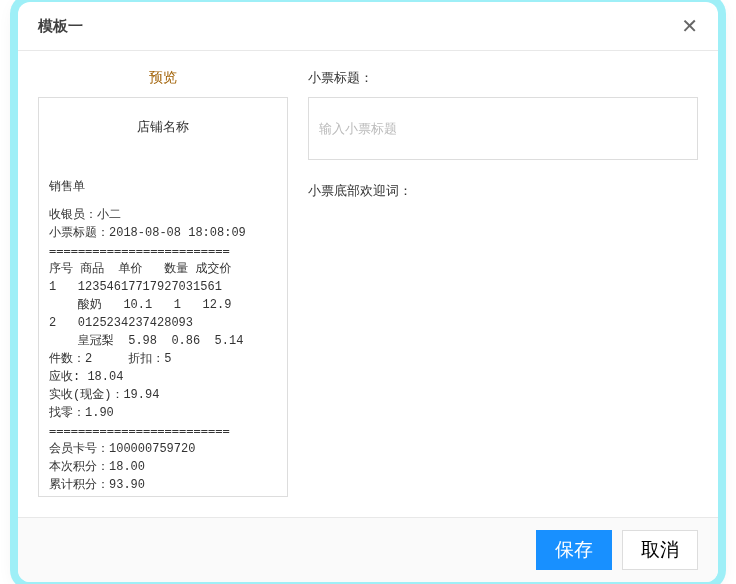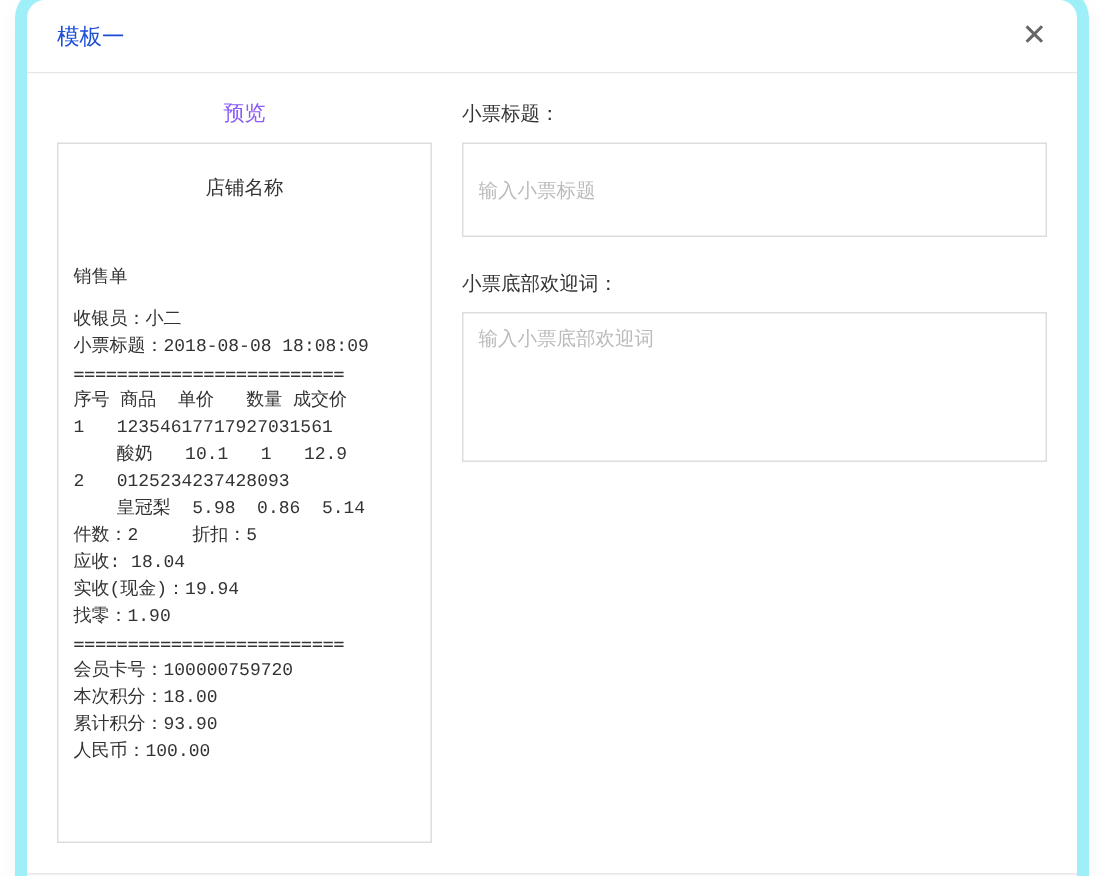--- a/index.html
+++ b/index.html
@@ -31,8 +31,8 @@
     }
     .modal-title {
       font-size: 15px;
-      color: #1d4ed8;
-      font-weight: normal;
+      color: #404040;
+      font-weight: bold;
     }
     .close-btn {
       font-size: 20px;

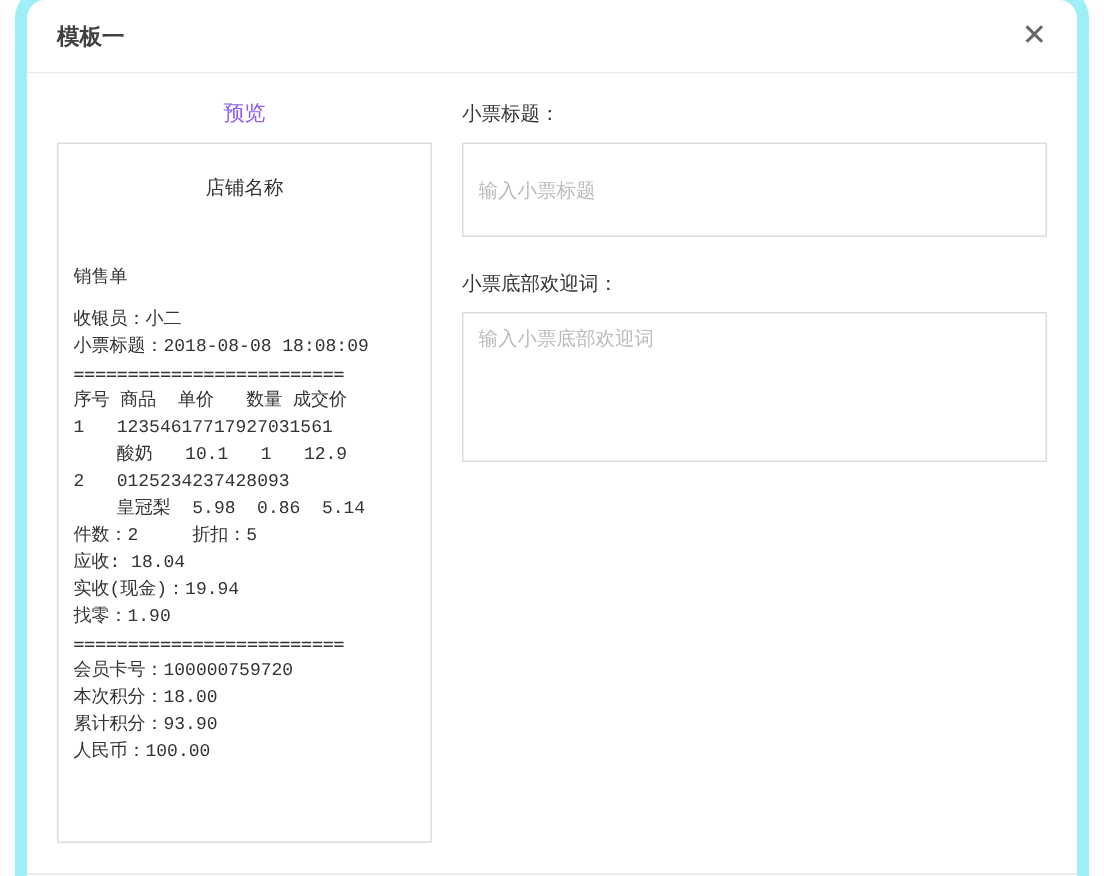--- a/index.html
+++ b/index.html
@@ -56,7 +56,7 @@
     }
     .preview-title {
       text-align: center;
-      color: #8b5cf6;
+      color: #a16207;
       font-size: 14px;
       padding: 8px 0 10px 0;
       font-family: Liberation Serif, serif;

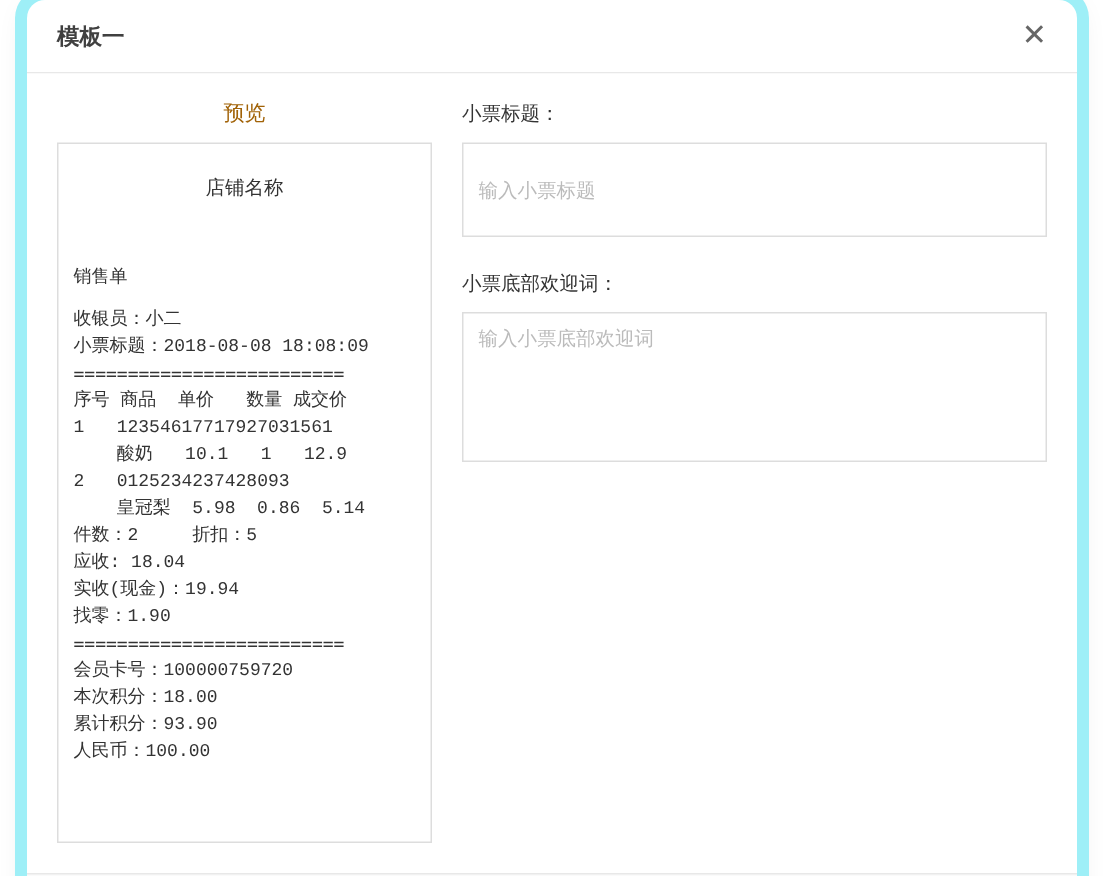--- a/index.html
+++ b/index.html
@@ -63,7 +63,7 @@
     }
     .receipt-container {
       border: 1px solid #ddd;
-      height: 467px;
+      height: 400px;
       overflow-y: scroll;
       position: relative;
     }

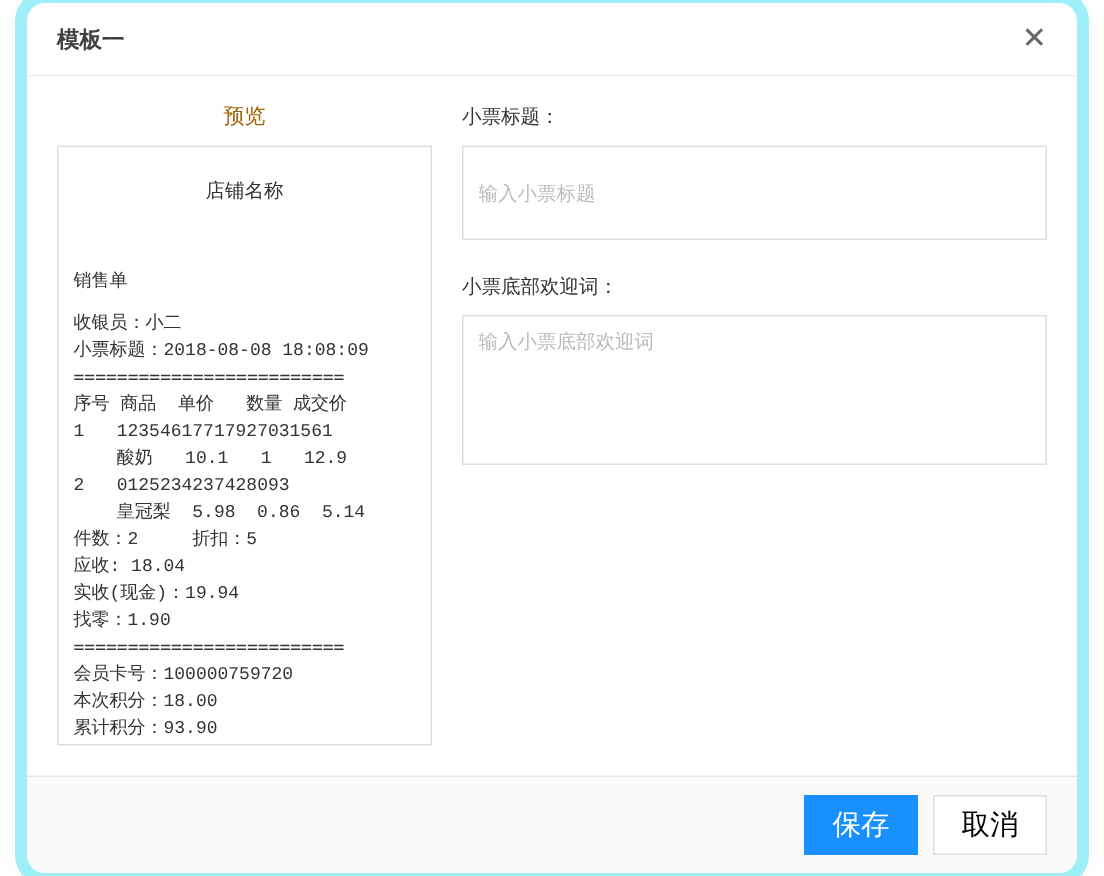--- a/index.html
+++ b/index.html
@@ -202,7 +202,6 @@
       <div class="form-label">小票标题：</div>
       <input type="text" class="form-input" placeholder="输入小票标题" style="">
       <div class="form-label">小票底部欢迎词：</div>
-      <textarea class="form-textarea" placeholder="输入小票底部欢迎词" style=""></textarea>
     </div>
   </div>
 

